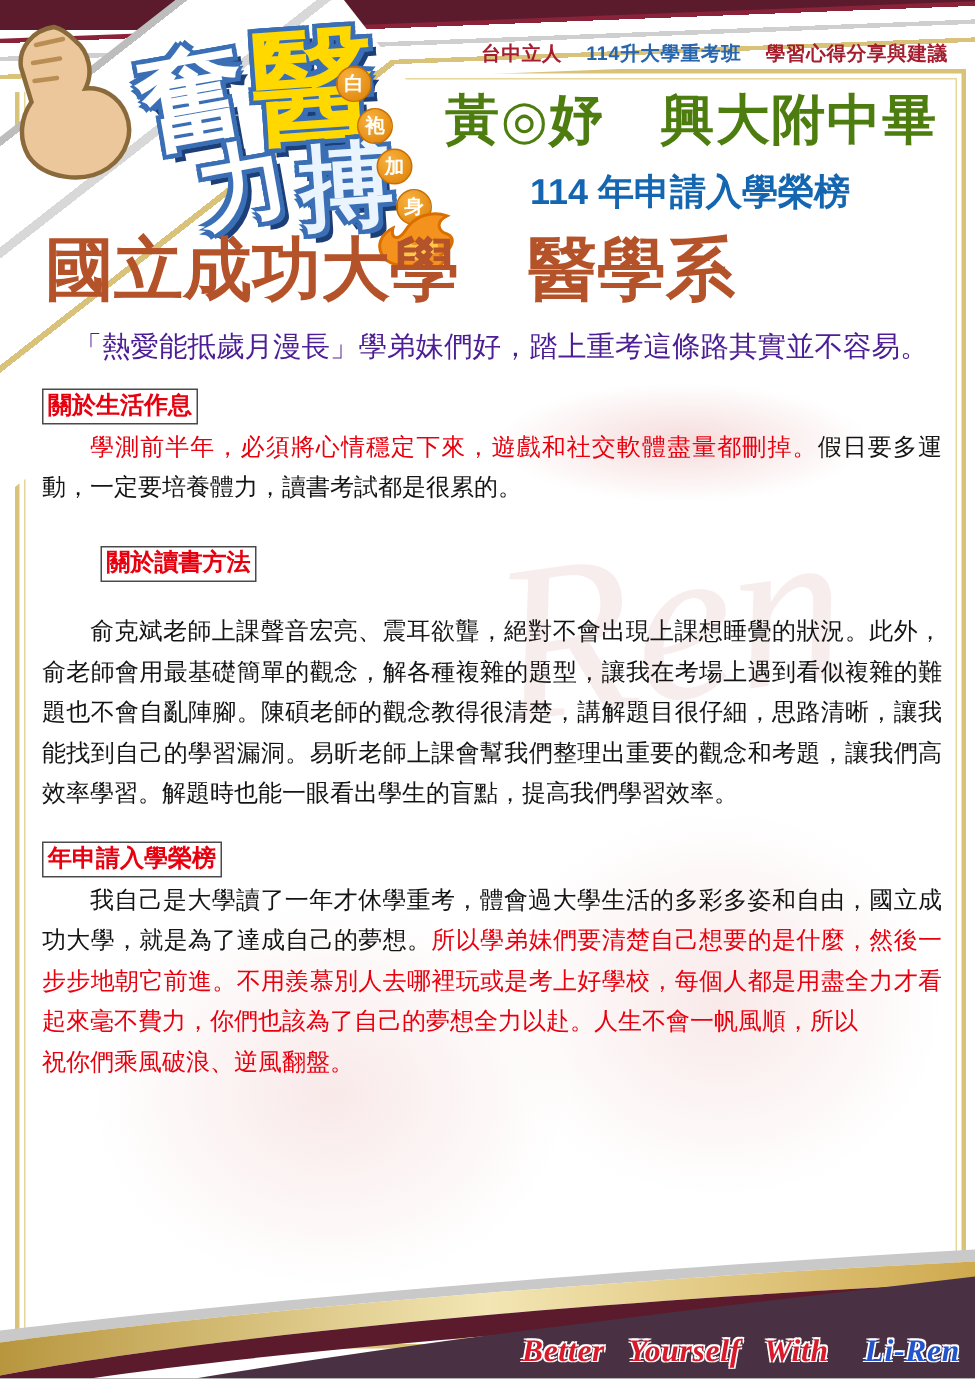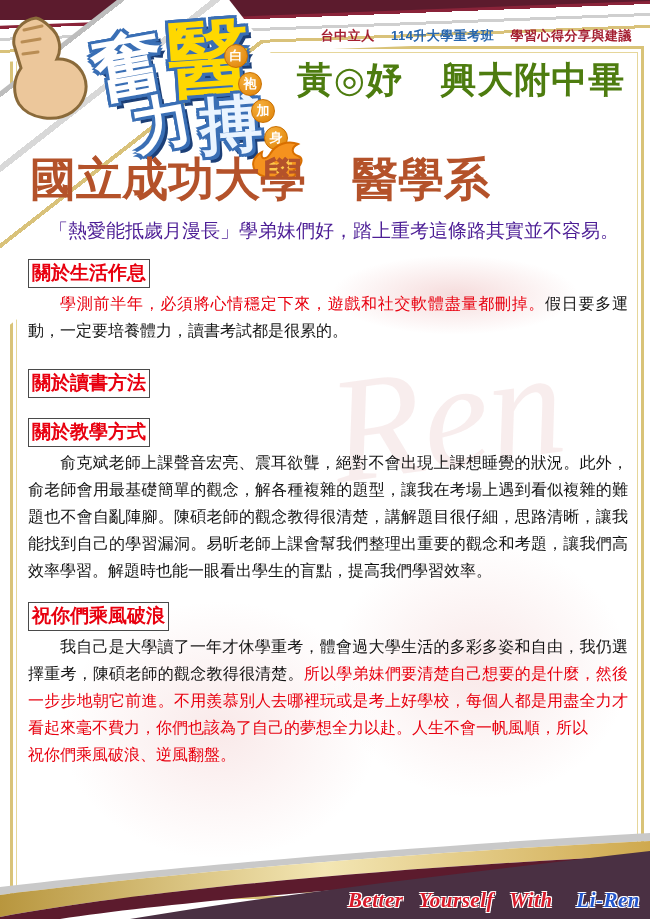--- a/index.html
+++ b/index.html
@@ -126,6 +126,7 @@
     <span class="brand-red">學習心得分享與建議</span>
   </div>
   <div class="student-line">黃◎妤　興大附中畢</div>
+  <div class="honor-line">114 年申請入學榮榜</div>
 
   <div class="main-title">國立成功大學　醫學系</div>
   <div class="intro">「熱愛能抵歲月漫長」學弟妹們好，踏上重考這條路其實並不容易。</div>

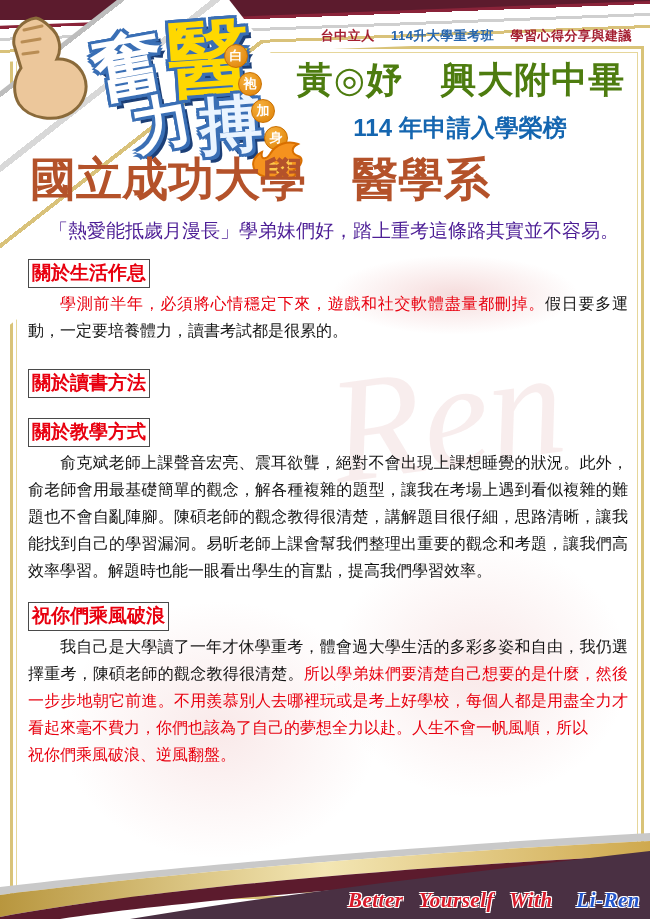--- a/index.html
+++ b/index.html
@@ -70,7 +70,7 @@
   
   .content { position:absolute; top:259px; left:28px; right:22px; z-index:3; }
   .sec-heading { display:inline-block; border:1px solid #4a4a4a; color:#e8000f;
-    font-size:19px; font-weight:700; padding:0 3px 1px 3px; background:rgba(255,255,255,.85); }
+    font-size:16px; font-weight:700; padding:0 3px 1px 3px; background:rgba(255,255,255,.85); }
   .sec-para { margin-top:2px; font-size:16px; line-height:27px; text-indent:2em;
     text-align:justify; color:#141414; font-weight:500; }
   .t-red { color:#e8000f; } .t-black { color:#141414; }

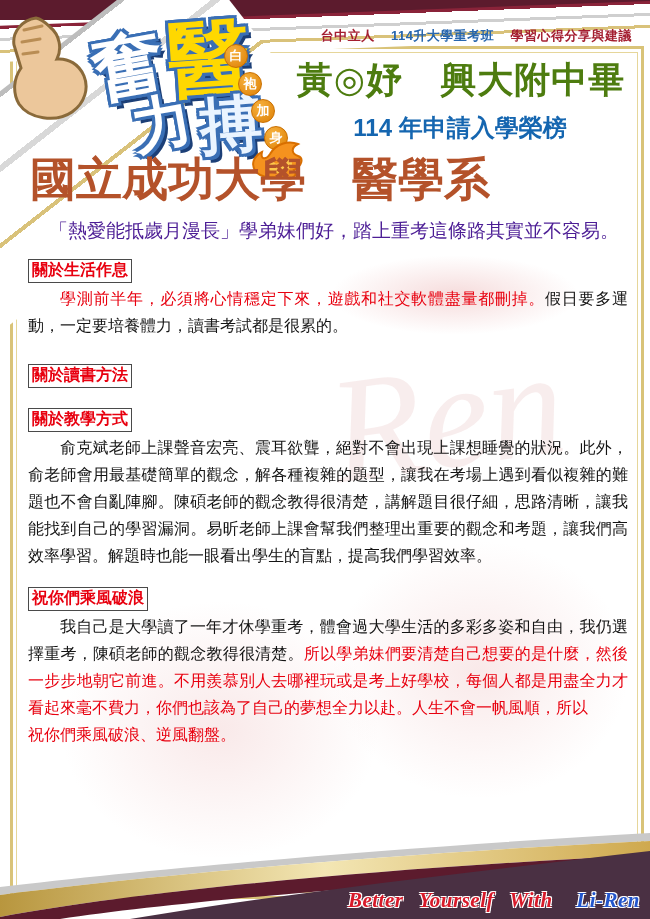--- a/index.html
+++ b/index.html
@@ -74,7 +74,7 @@
   .sec-para { margin-top:2px; font-size:16px; line-height:27px; text-indent:2em;
     text-align:justify; color:#141414; font-weight:500; }
   .t-red { color:#e8000f; } .t-black { color:#141414; }
-  .sec-1 { margin-bottom:25px; } .sec-2 { margin-bottom:20px; } .sec-3 { margin-bottom:18px; }
+  .sec-1 { margin-bottom:25px; } .sec-2 { margin-bottom:20px;margin-left:39px; } .sec-3 { margin-bottom:18px; }
   
   .footer-svg { position:absolute; left:0; bottom:0; width:650px; height:90px; z-index:4; pointer-events:none; }
   .slogan { position:absolute; right:10px; bottom:6px; z-index:5; white-space:nowrap;

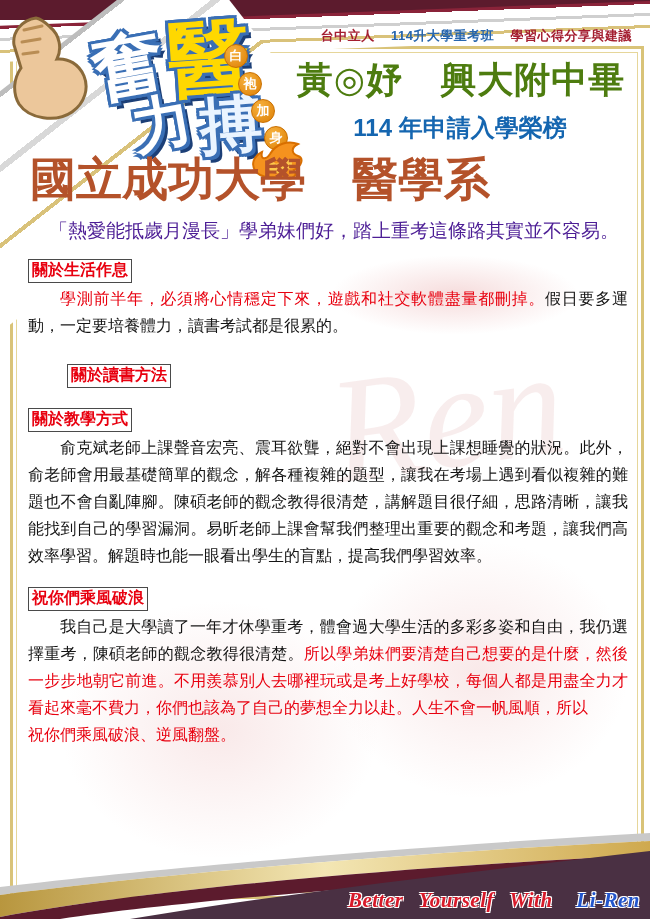--- a/index.html
+++ b/index.html
@@ -143,7 +143,6 @@
     </div>
 
     <div class="sec sec-3">
-      <div><span class="sec-heading">關於教學方式</span></div>
       <p class="sec-para"><span class="t-black">俞克斌老師上課聲音宏亮、震耳欲聾，絕對不會出現上課想睡覺的狀況。此外，俞老師會用最基礎簡單的觀念，解各種複雜的題型，讓我在考場上遇到看似複雜的難題也不會自亂陣腳。陳碩老師的觀念教得很清楚，講解題目很仔細，思路清晰，讓我能找到自己的學習漏洞。易昕老師上課會幫我們整理出重要的觀念和考題，讓我們高效率學習。解題時也能一眼看出學生的盲點，提高我們學習效率。</span></p>
     </div>
 

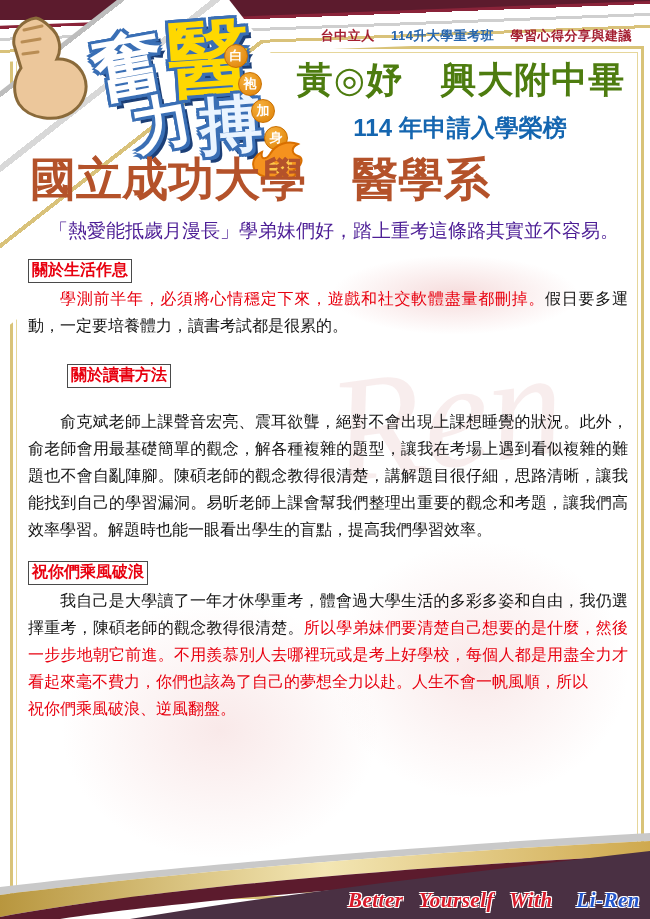--- a/index.html
+++ b/index.html
@@ -147,7 +147,7 @@
     </div>
 
     <div class="sec sec-4">
-      <div><span class="sec-heading">祝你們乘風破浪</span></div>
+      <div><span class="sec-heading">年申請入學榮榜</span></div>
       <p class="sec-para"><span class="t-black">我自己是大學讀了一年才休學重考，體會過大學生活的多彩多姿和自由，我仍選擇重考，陳碩老師的觀念教得很清楚。</span><span class="t-red">所以學弟妹們要清楚自己想要的是什麼，然後一步步地朝它前進。不用羨慕別人去哪裡玩或是考上好學校，每個人都是用盡全力才看起來毫不費力，你們也該為了自己的夢想全力以赴。人生不會一帆風順，所以</span><br><span class="t-red">祝你們乘風破浪、逆風翻盤。</span></p>
     </div>
 

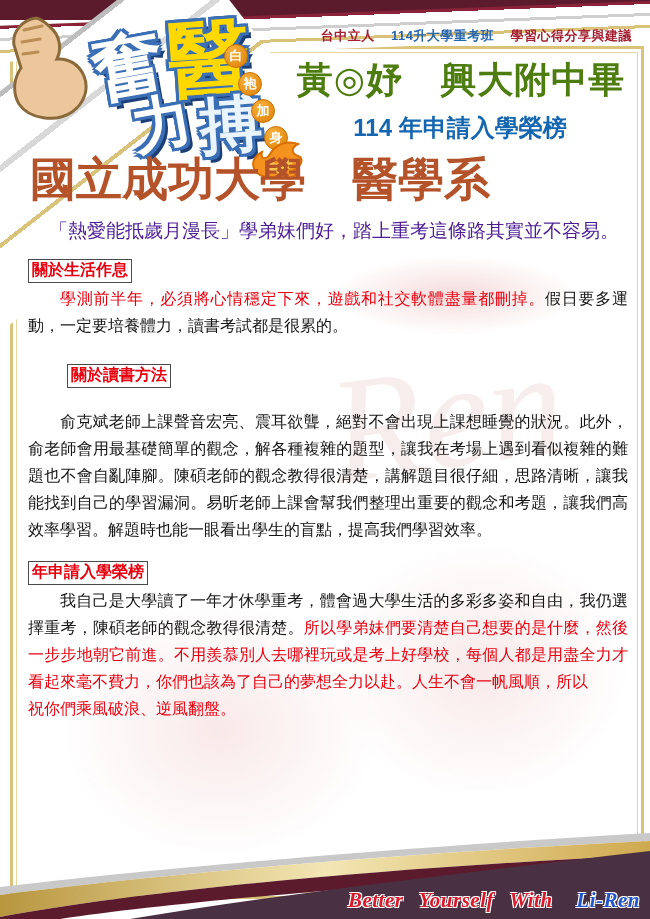--- a/index.html
+++ b/index.html
@@ -148,7 +148,7 @@
 
     <div class="sec sec-4">
       <div><span class="sec-heading">年申請入學榮榜</span></div>
-      <p class="sec-para"><span class="t-black">我自己是大學讀了一年才休學重考，體會過大學生活的多彩多姿和自由，我仍選擇重考，陳碩老師的觀念教得很清楚。</span><span class="t-red">所以學弟妹們要清楚自己想要的是什麼，然後一步步地朝它前進。不用羨慕別人去哪裡玩或是考上好學校，每個人都是用盡全力才看起來毫不費力，你們也該為了自己的夢想全力以赴。人生不會一帆風順，所以</span><br><span class="t-red">祝你們乘風破浪、逆風翻盤。</span></p>
+      <p class="sec-para"><span class="t-black">我自己是大學讀了一年才休學重考，體會過大學生活的多彩多姿和自由，國立成功大學，就是為了達成自己的夢想。</span><span class="t-red">所以學弟妹們要清楚自己想要的是什麼，然後一步步地朝它前進。不用羨慕別人去哪裡玩或是考上好學校，每個人都是用盡全力才看起來毫不費力，你們也該為了自己的夢想全力以赴。人生不會一帆風順，所以</span><br><span class="t-red">祝你們乘風破浪、逆風翻盤。</span></p>
     </div>
 
   </div>

